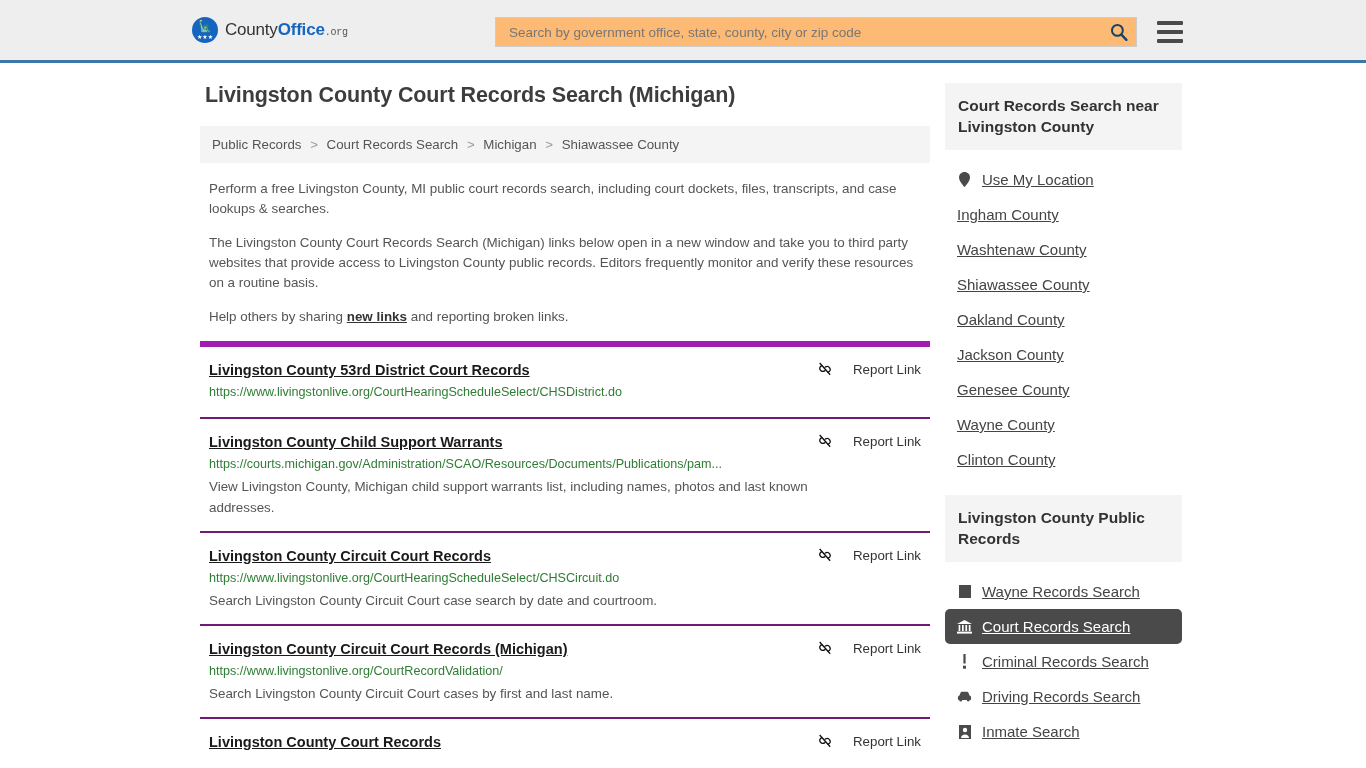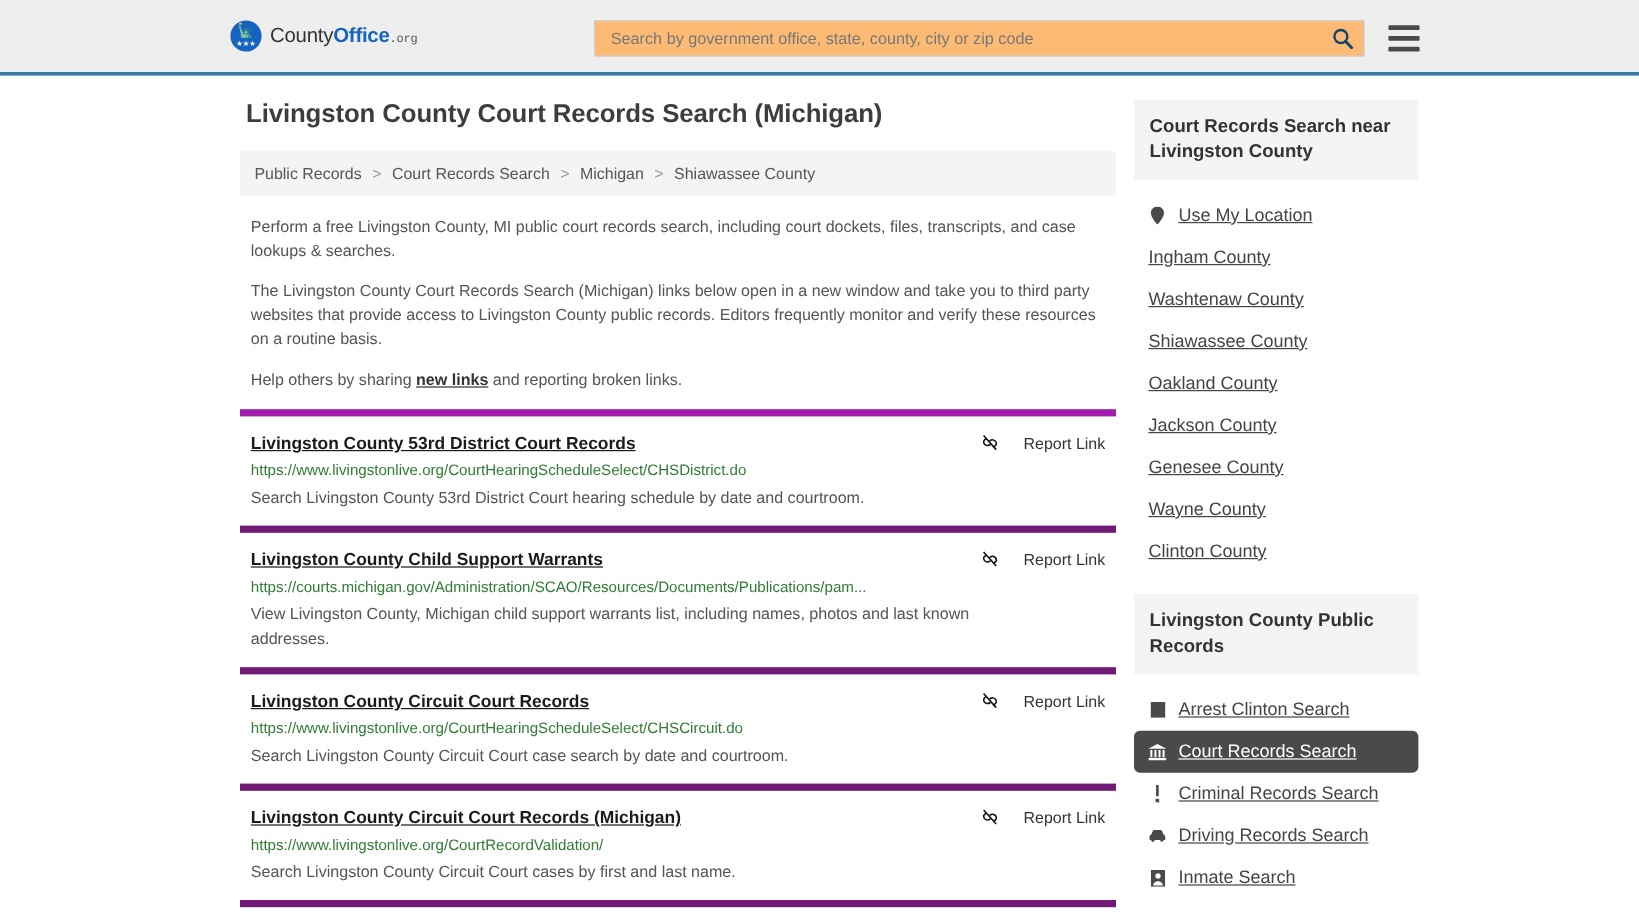--- a/index.html
+++ b/index.html
@@ -276,7 +276,7 @@
     </div>
 
     <div class="results" id="results-list">
-        <div class="result"><a class="result-title" href="#">Livingston County 53rd District Court Records</a><div class="result-url">https://www.livingstonlive.org/CourtHearingScheduleSelect/CHSDistrict.do</div><div class="result-desc">Search Livingston County 53rd District Court hearing schedule by date and courtroom.</div><div class="report-link">
+        <div class="result"><a class="result-title" href="#">Livingston County 53rd District Court Records</a><div class="result-url">https://www.livingstonlive.org/CourtHearingScheduleSelect/CHSDistrict.do</div><div class="report-link">
             <svg class="broken-icon" viewBox="0 0 18 18">
               <path d="M3 2.2 L14.8 15.4" stroke="#111" stroke-width="1.5" fill="none"></path>
               <path d="M5.4 5.2 C3.2 6.2 2.4 8.1 3.6 9.9 C4.8 11.7 7.2 12 9 10.8" stroke="#111" stroke-width="1.5" fill="none" stroke-linecap="round"></path>

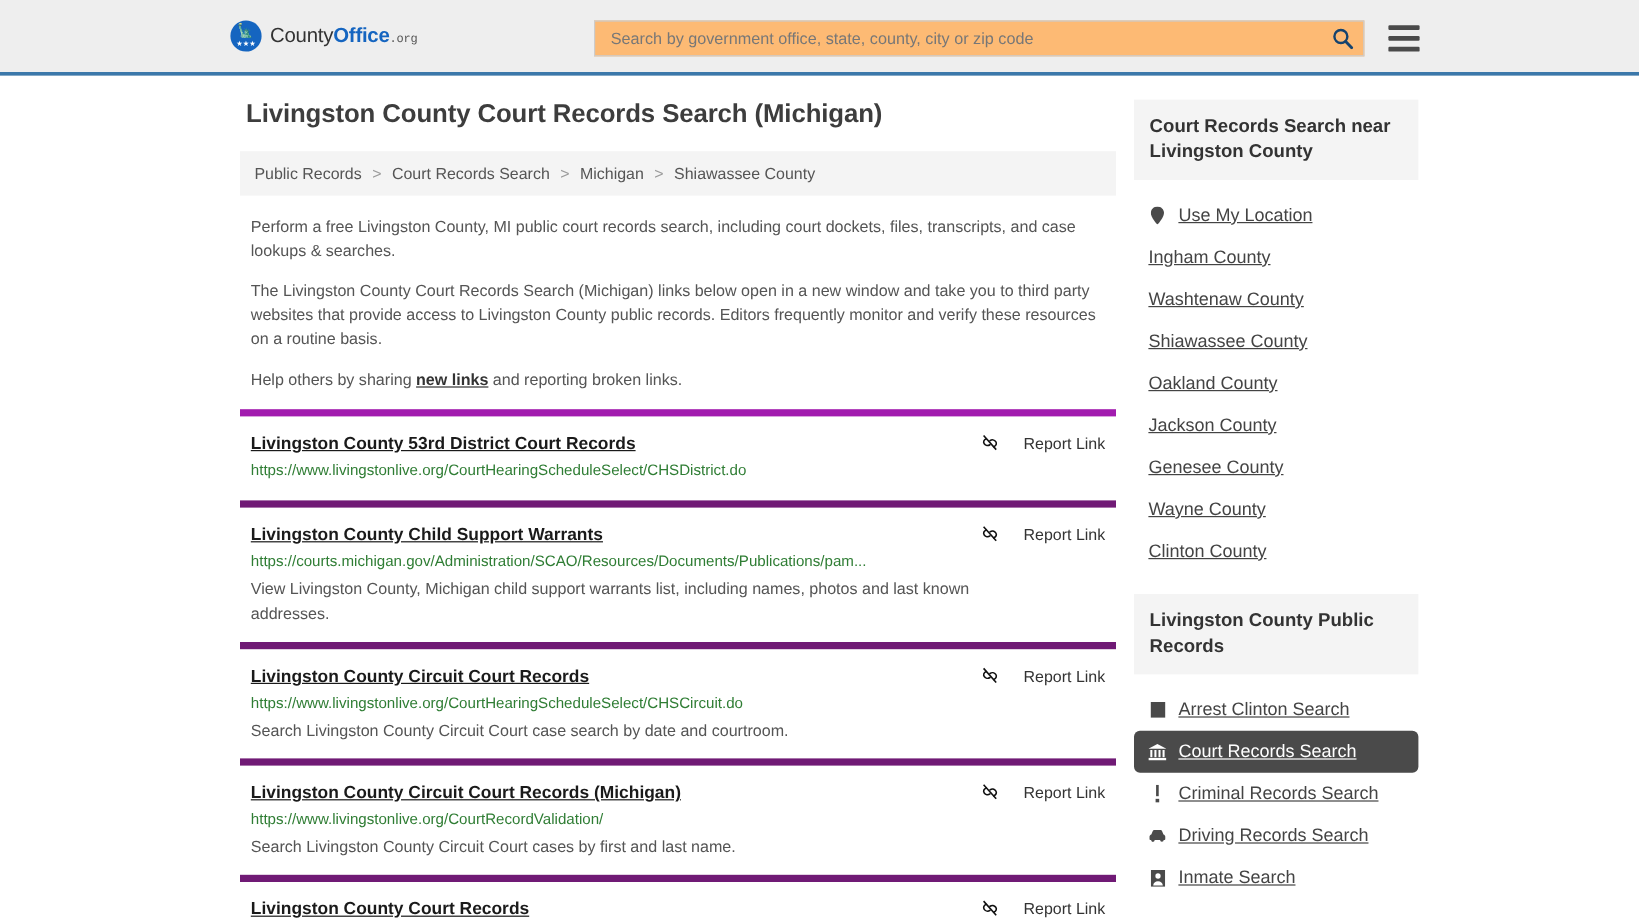--- a/index.html
+++ b/index.html
@@ -146,7 +146,7 @@
   
   .results { margin-top: 12px; }
   .result {
-    border-top: 6px solid #701a75;
+    border-top: 2px solid #701a75;
     padding: 14px 9px 13px 9px;
     position: relative;
   }

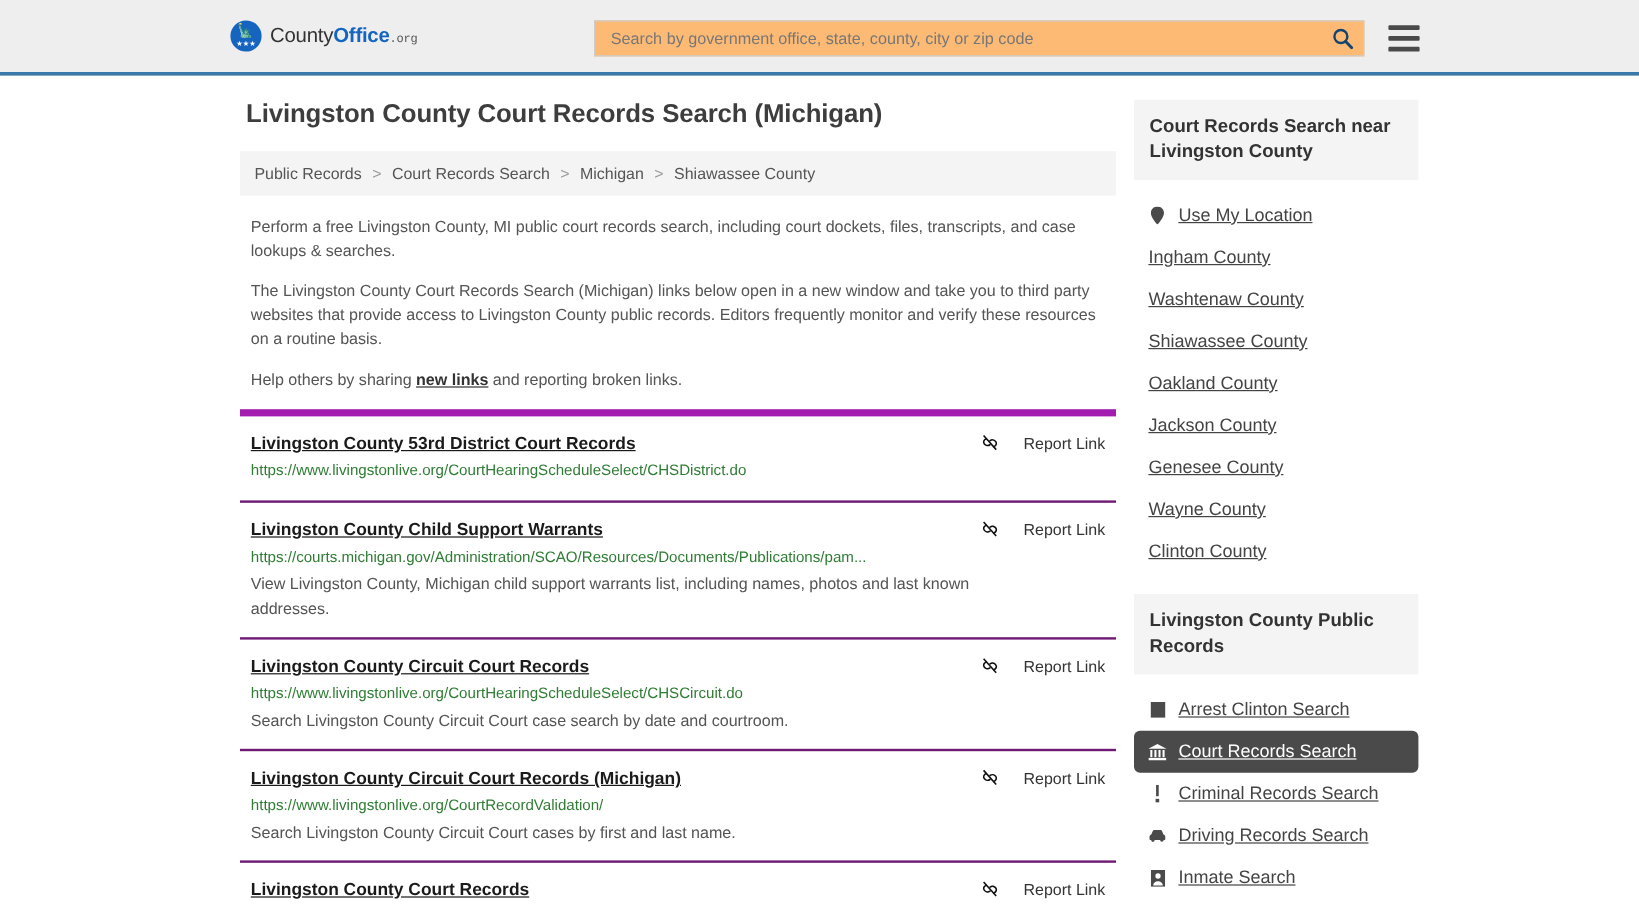--- a/index.html
+++ b/index.html
@@ -364,7 +364,7 @@
           <span class="side-ico">
             <span class="blk-sq"></span>
           </span>
-          <a href="#">Arrest Clinton Search</a>
+          <a href="#">Wayne Records Search</a>
         </li>
         <li class="active">
           <span class="side-ico">

